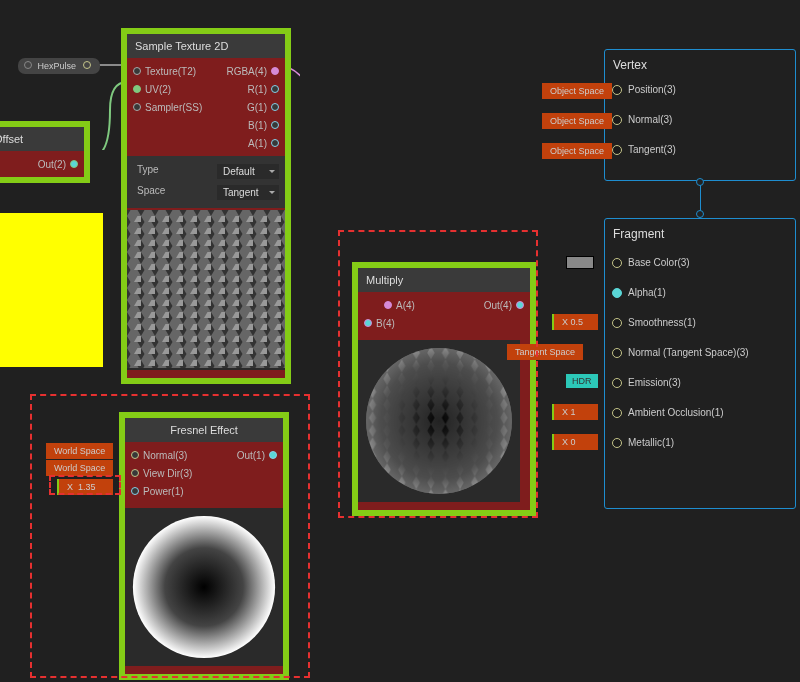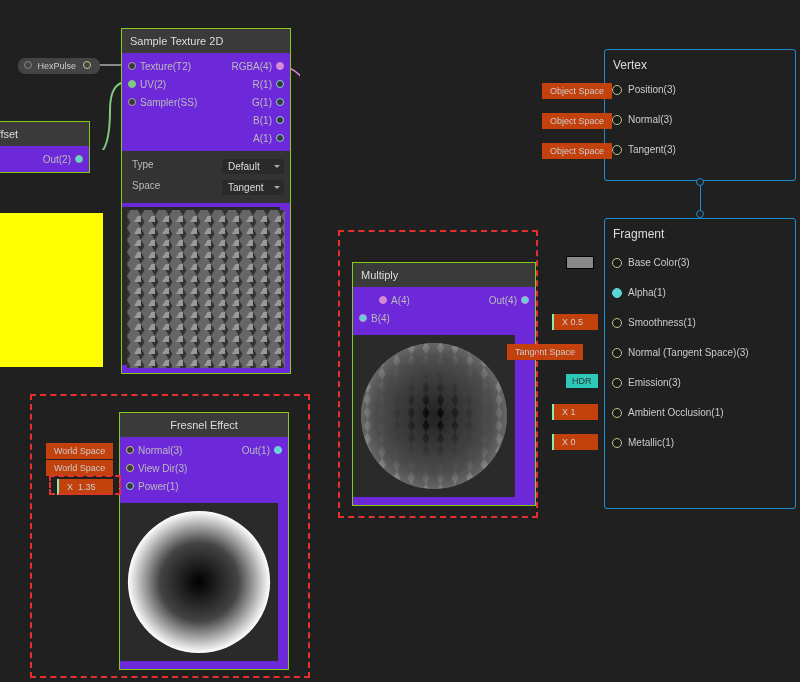--- a/index.html
+++ b/index.html
@@ -6,7 +6,7 @@
 body{background:#202020;width:800px;height:682px;position:relative;overflow:hidden;color:#ccc;font-size:10px;}
 .canvas{position:absolute;inset:0;}
 svg.wires{position:absolute;inset:0;pointer-events:none;}
-.node{position:absolute;background:#6d28d9;border:1px solid #84cc16;}
+.node{position:absolute;background:#7f1d1d;border:6px solid #84cc16;}
 .node-title{background:#3a3a3a;padding:6px 8px;font-size:11px;color:#ddd;}
 .node-body{padding:4px 6px;}
 .row{display:flex;align-items:center;height:18px;}

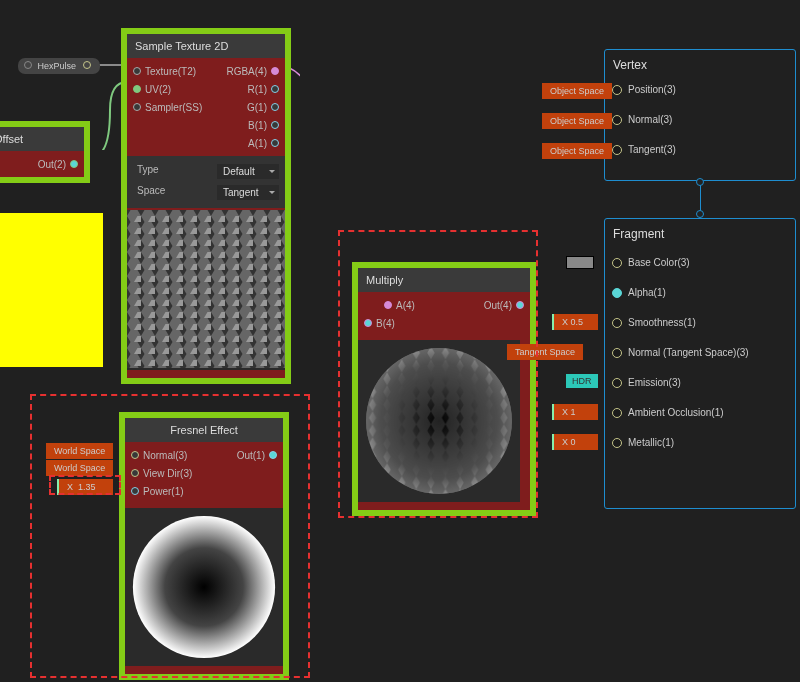--- a/index.html
+++ b/index.html
@@ -25,7 +25,7 @@
 .yellow{position:absolute;background:#ffff00;}
 .tag{position:absolute;background:#444;padding:3px 6px;color:#ccc;font-size:9px;}
 .pill{position:absolute;background:#c2410c;padding:3px 8px;font-size:9px;color:#ccc;}
-.pill.x{border-left:2px solid #86efac;}
+.pill.x{border-left:2px solid #84cc16;}
 .mini{width:8px;height:8px;border-radius:50%;border:1px solid #888;display:inline-block;margin-right:3px;}
 .hdr{position:absolute;background:#2cc8b8;color:#333;padding:2px 6px;font-size:9px;}
 .redbox{position:absolute;border:2px dashed #e63030;}

